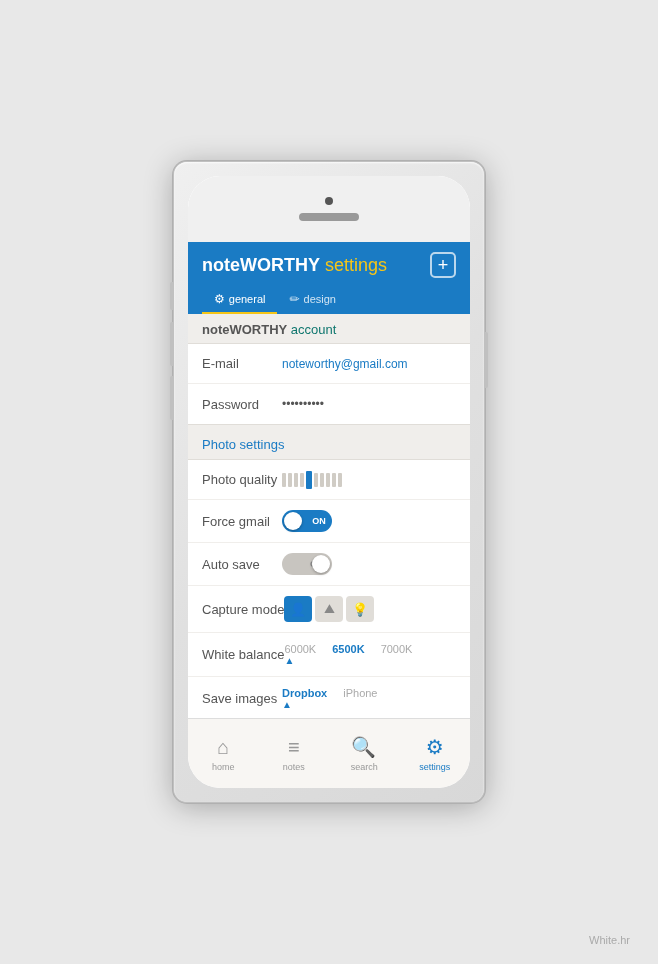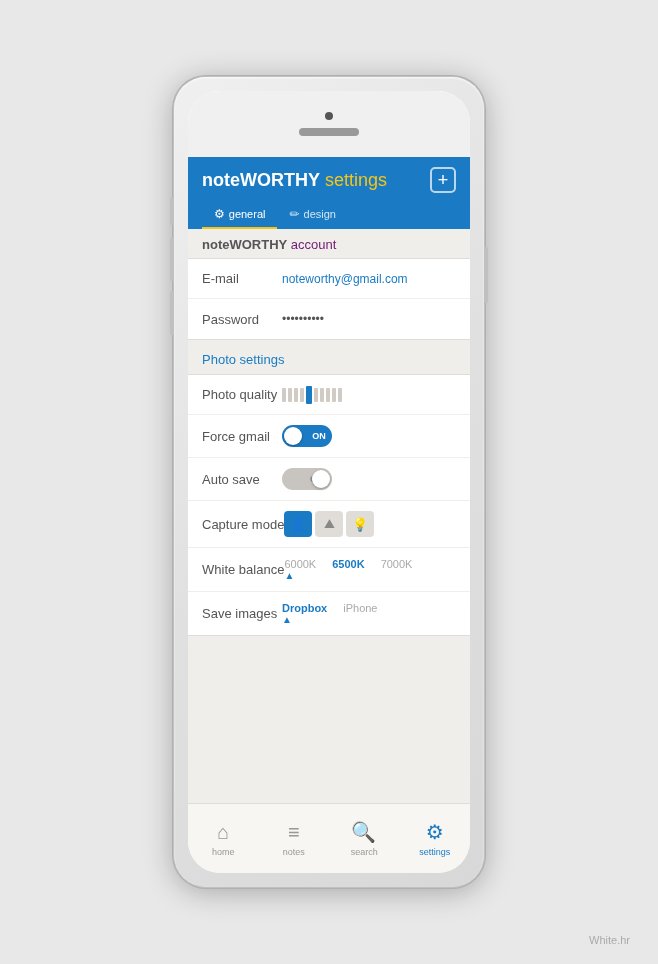--- a/index.html
+++ b/index.html
@@ -25,9 +25,9 @@
     
     .phone-shell {
       width: 310px;
-      height: 810px;
+      height: 640px;
       background: linear-gradient(135deg, #f0f0f0 0%, #e0e0e0 50%, #d8d8d8 100%);
-      border-radius: 32px;
+      border-radius: 13px;
       position: relative;
       box-shadow:
         0 0 0 1px #c0c0c0,

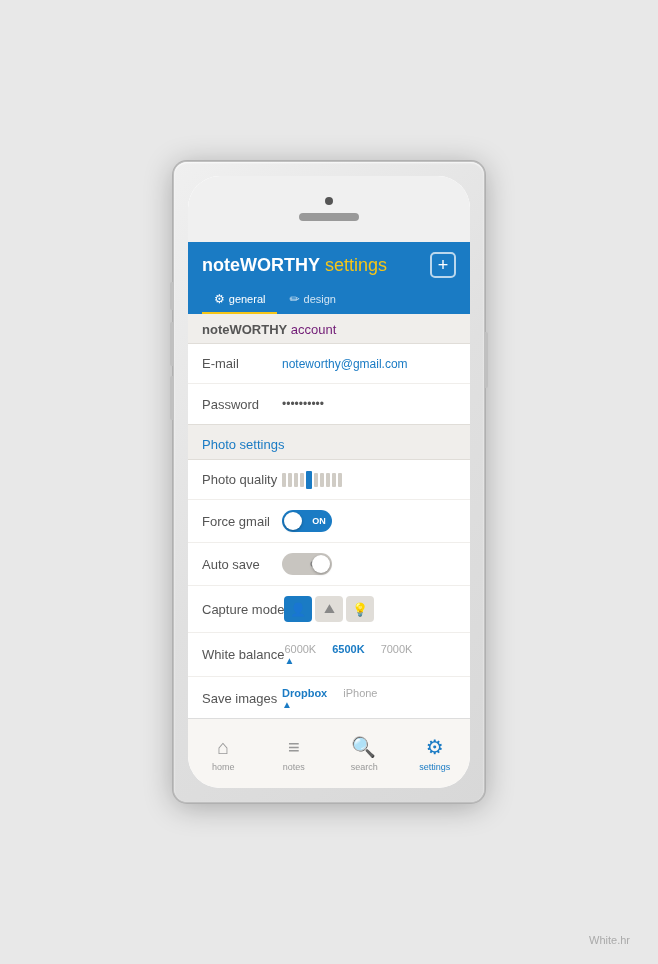--- a/index.html
+++ b/index.html
@@ -494,7 +494,7 @@
 
         <div class="noteworthy-account-header">
           <span class="section-title">
-            <span style="color:#555; font-weight:600;">note</span><span style="color:#555; font-weight:800; text-transform:uppercase;">WORTHY</span><span style="color:#701a75; font-weight:400;"> account</span>
+            <span style="color:#555; font-weight:600;">note</span><span style="color:#555; font-weight:800; text-transform:uppercase;">WORTHY</span><span style="color:#0f766e; font-weight:400;"> account</span>
           </span>
         </div>
 

